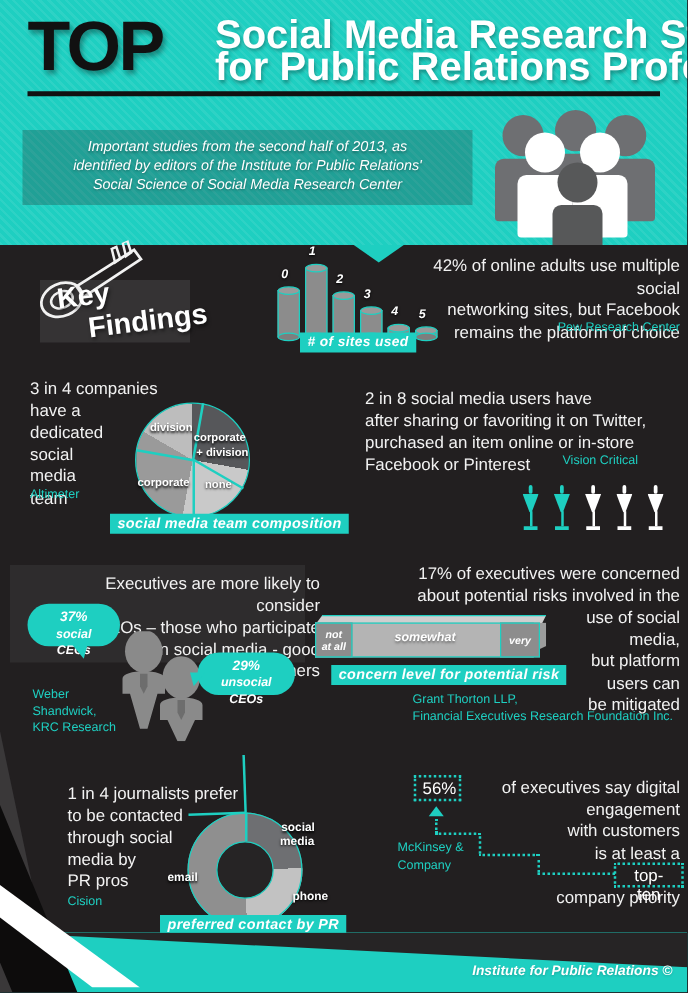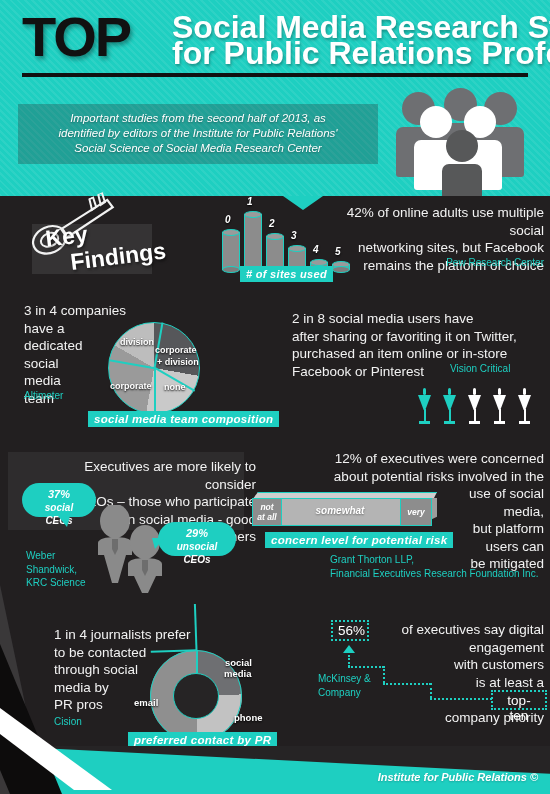--- a/index.html
+++ b/index.html
@@ -380,7 +380,7 @@
   </div>
 
   <div class="stat-text" style="position:absolute;left:318px;top:450px;width:226px;text-align:right;">
-    <div>12% of executives were concerned</div>
+    <div>17% of executives were concerned</div>
     <div>about potential risks involved in the</div>
     <div>use of social</div>
     <div>media,</div>

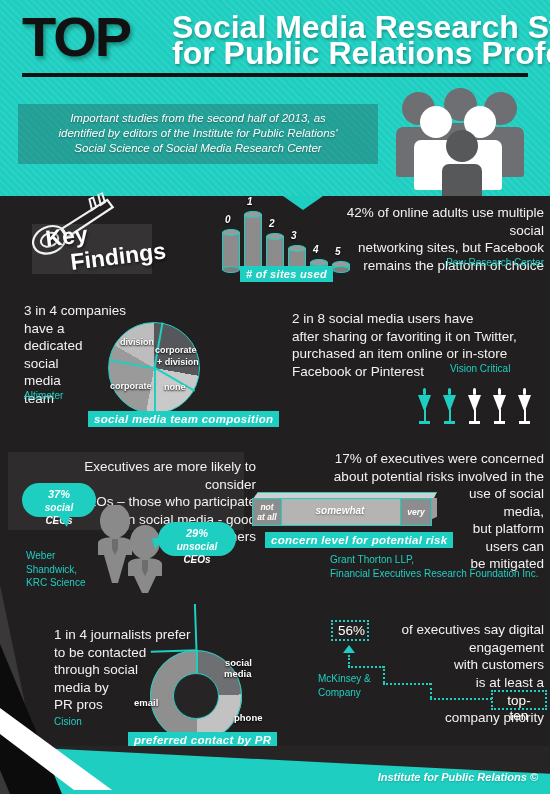--- a/index.html
+++ b/index.html
@@ -376,7 +376,7 @@
   <div class="source" style="position:absolute;left:26px;top:549px;width:90px;">
     <div>Weber</div>
     <div>Shandwick,</div>
-    <div>KRC Science</div>
+    <div>KRC Research</div>
   </div>
 
   <div class="stat-text" style="position:absolute;left:318px;top:450px;width:226px;text-align:right;">

